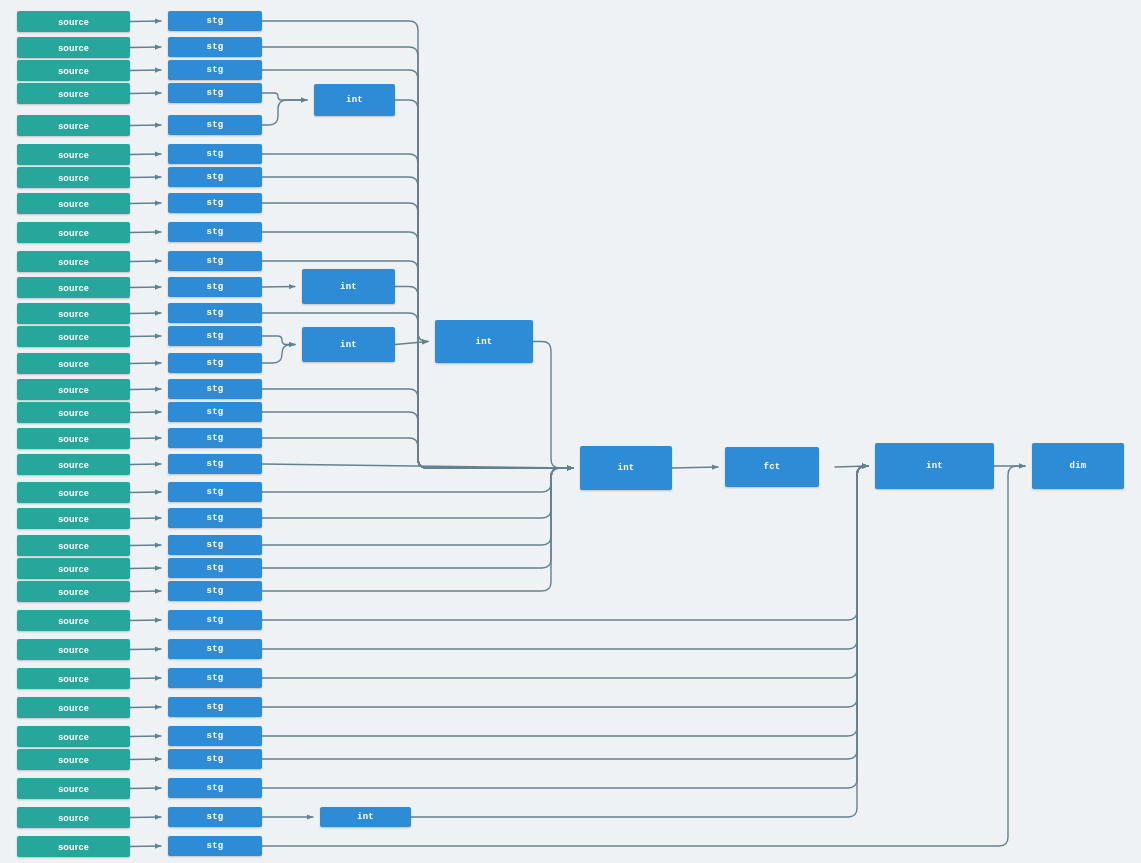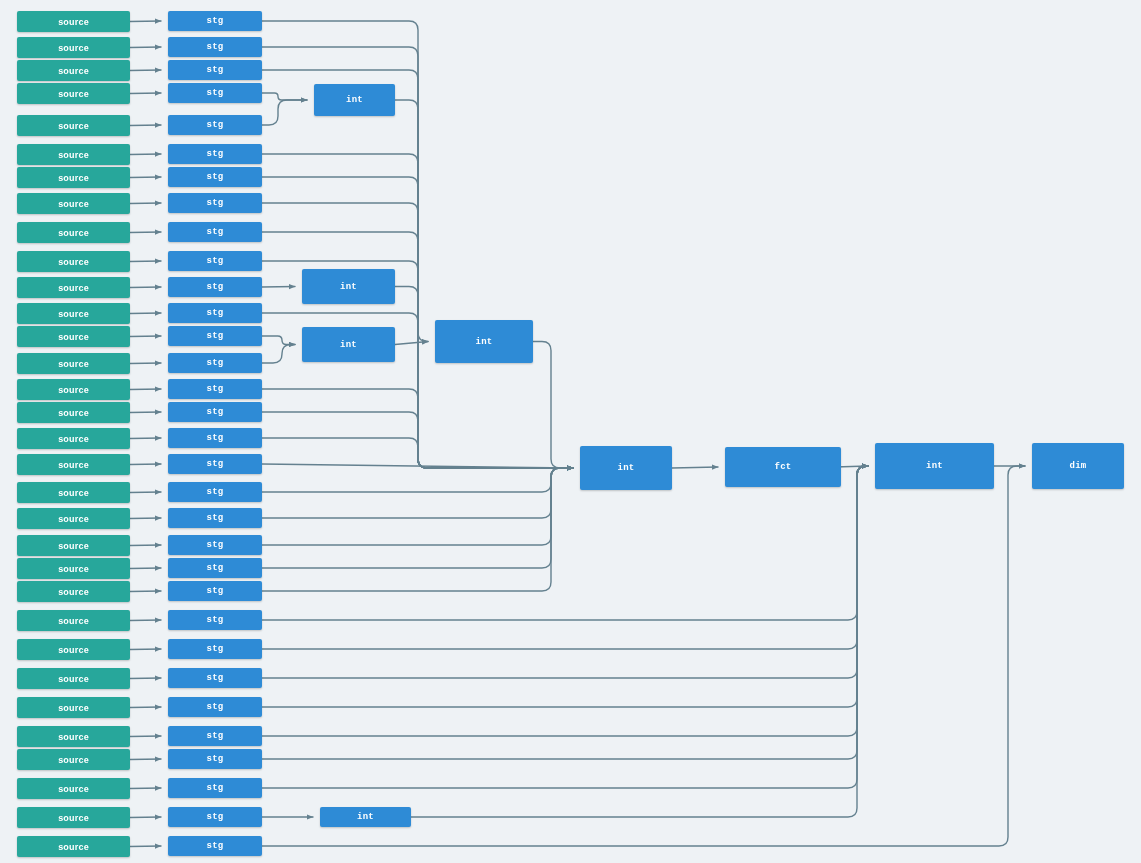--- a/index.html
+++ b/index.html
@@ -271,7 +271,7 @@
       <div class="node int" style="left: 580px; top: 446px; width: 92px; height: 44px; background: rgb(46, 139, 214);">
         <span class="node-label">int</span>
       </div>
-      <div class="node fct" style="left: 725px; top: 447px; width: 116px; height: 40px; background: rgb(46, 139, 214);">
+      <div class="node fct" style="left: 725px; top: 447px; width: 94px; height: 40px; background: rgb(46, 139, 214);">
         <span class="node-label">fct</span>
       </div>
       <div class="node int" style="left: 875px; top: 443px; width: 119px; height: 46px; background: rgb(46, 139, 214);">

